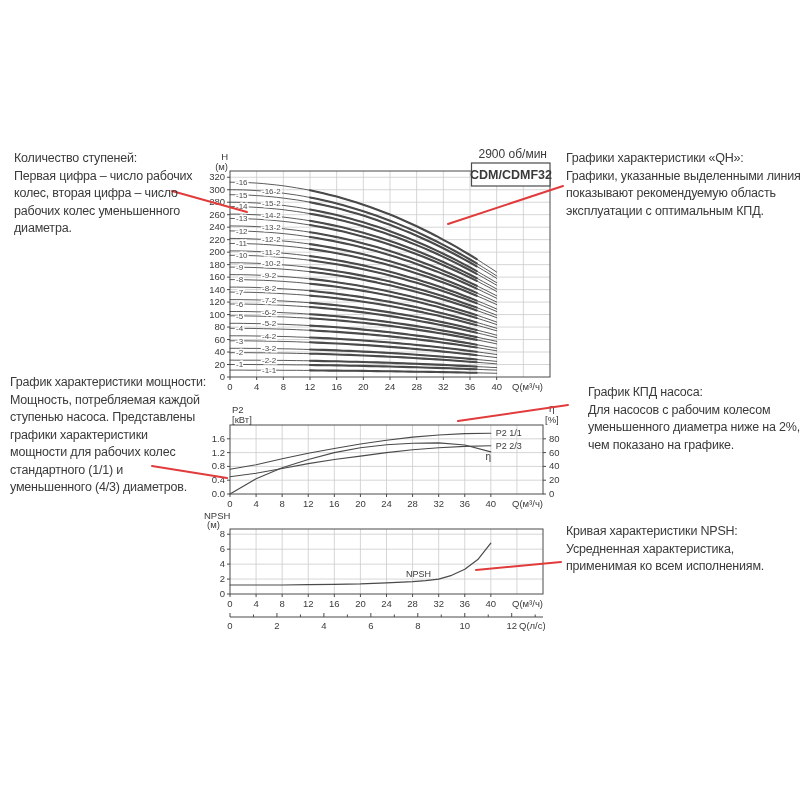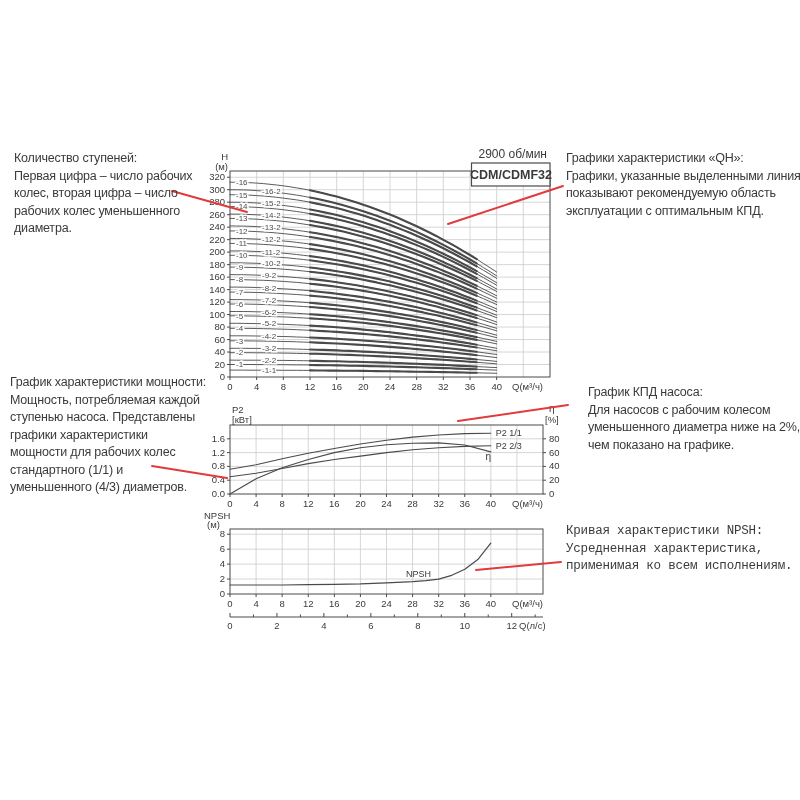--- a/index.html
+++ b/index.html
@@ -392,7 +392,7 @@
 уменьшенного диаметра ниже на 2%,
 чем показано на графике.</div>
 
-<div class="ann" id="ann-npsh" style="left:566px;top:523px;font-family:Liberation Mono, monospace;">Кривая характеристики NPSH:
+<div class="ann" id="ann-npsh" style="left:566px;top:523px;">Кривая характеристики NPSH:
 Усредненная характеристика,
 применимая ко всем исполнениям.</div>
 

